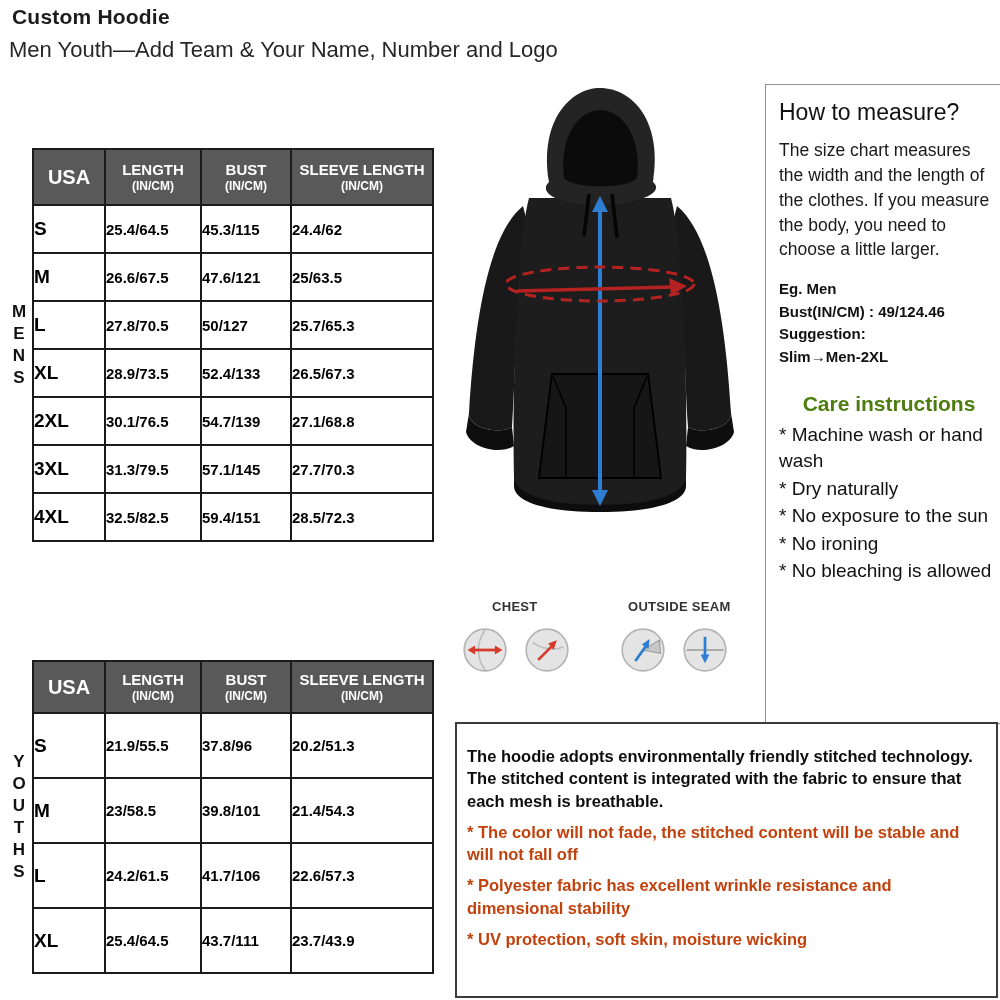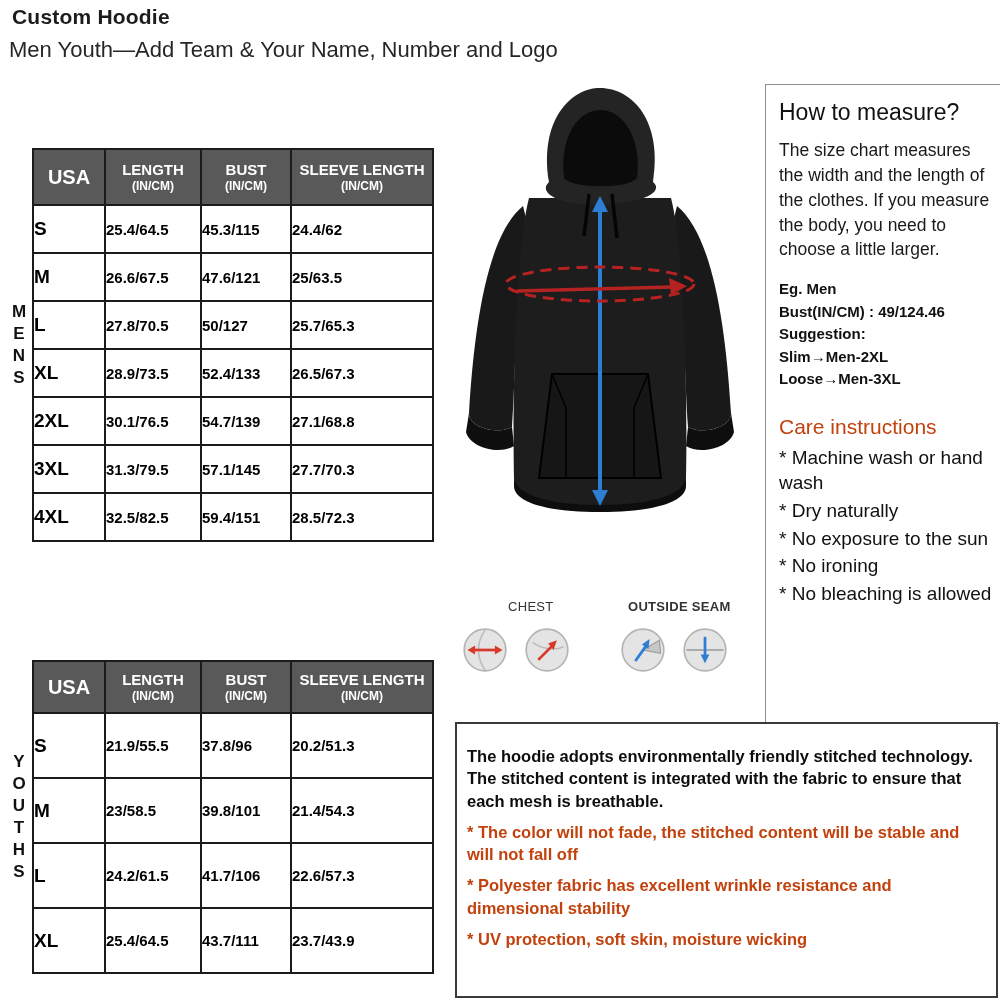--- a/index.html
+++ b/index.html
@@ -289,7 +289,6 @@
       <div class="li">Bust(IN/CM) : 49/124.46</div>
       <div class="li">Suggestion:</div>
       <div class="li">Slim→Men-2XL</div>
-      <div class="li">Loose→Men-3XL</div>
     </div>
   <div class="care-title">Care instructions</div>
   <div class="care-list">

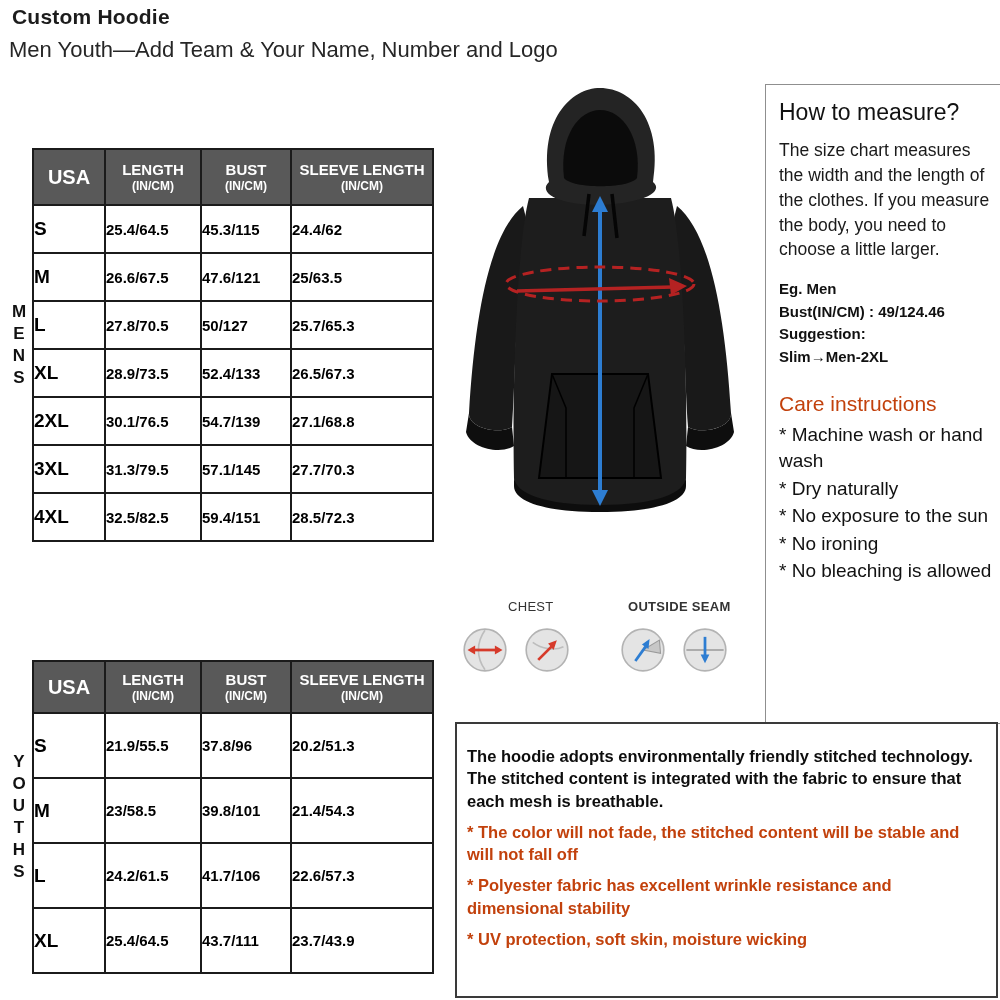--- a/index.html
+++ b/index.html
@@ -56,7 +56,7 @@
   .h2m-title { font-size:23px; font-weight:400; color:#111; margin-bottom:12px; }
   .h2m-body  { font-size:17.5px; line-height:1.42; color:#1a1a1a; margin-bottom:16px; }
   .example .li { font-size:15px; font-weight:700; line-height:1.5; color:#111; }
-  .care-title { font-size:21px; font-weight:400; color:#c2410c; margin-top:24px; margin-bottom:6px; }
+  .care-title { font-size:21px; font-weight:700; color:#4d7c0f; margin-top:24px; margin-bottom:6px;text-align:center; }
   .care-list .li { font-size:19px; line-height:1.35; color:#111; margin-bottom:2px; }
 
   

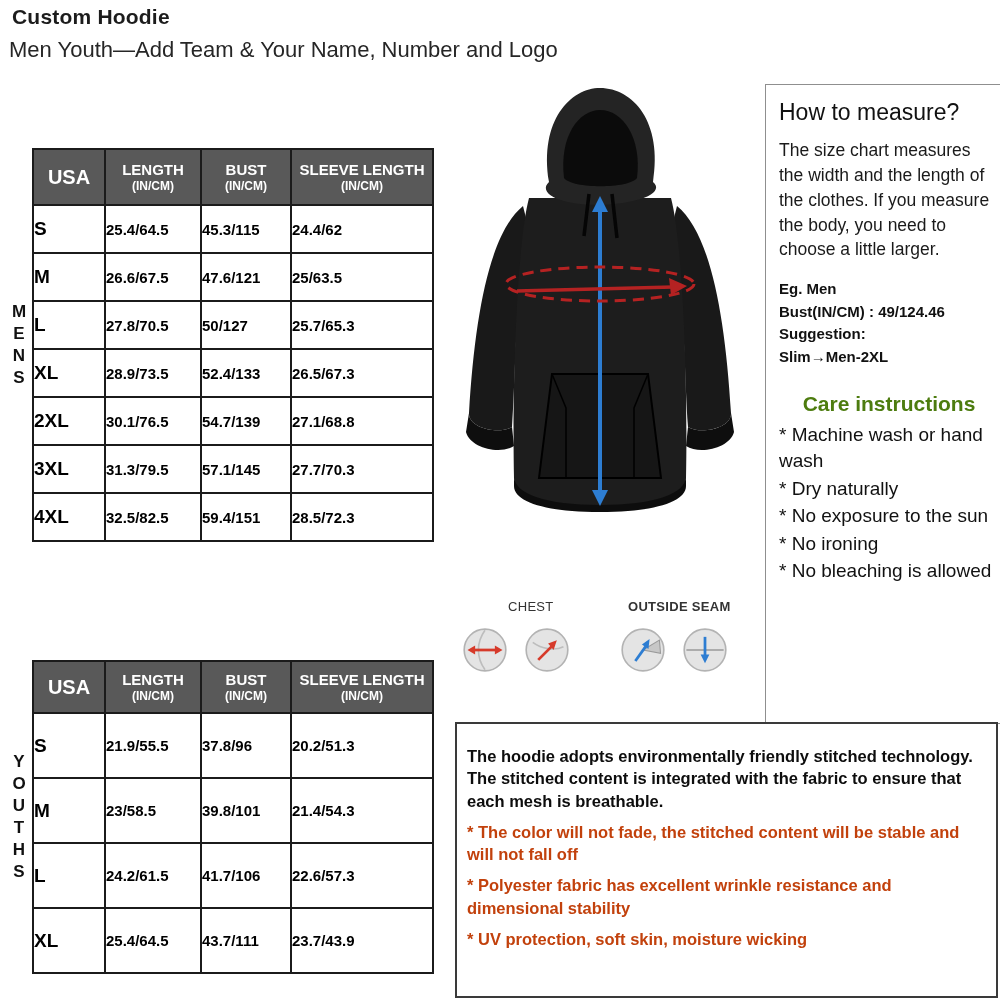--- a/index.html
+++ b/index.html
@@ -43,7 +43,7 @@
 
   
   .hoodie-area { position:absolute; left:435px; top:78px; width:330px; height:505px; }
-  .chest-label { position:absolute; left:508px; top:599px; font-size:13px; font-weight:400; color:#333; letter-spacing:.3px; }
+  .chest-label { position:absolute; left:492px; top:599px; font-size:13px; font-weight:700; color:#333; letter-spacing:.3px; }
   .seam-label  { position:absolute; left:628px; top:599px; font-size:13px; font-weight:700; color:#333; letter-spacing:.3px; }
   .icon-row { position:absolute; display:flex; gap:16px; }
   #chest-icons { left:462px; top:627px; }

